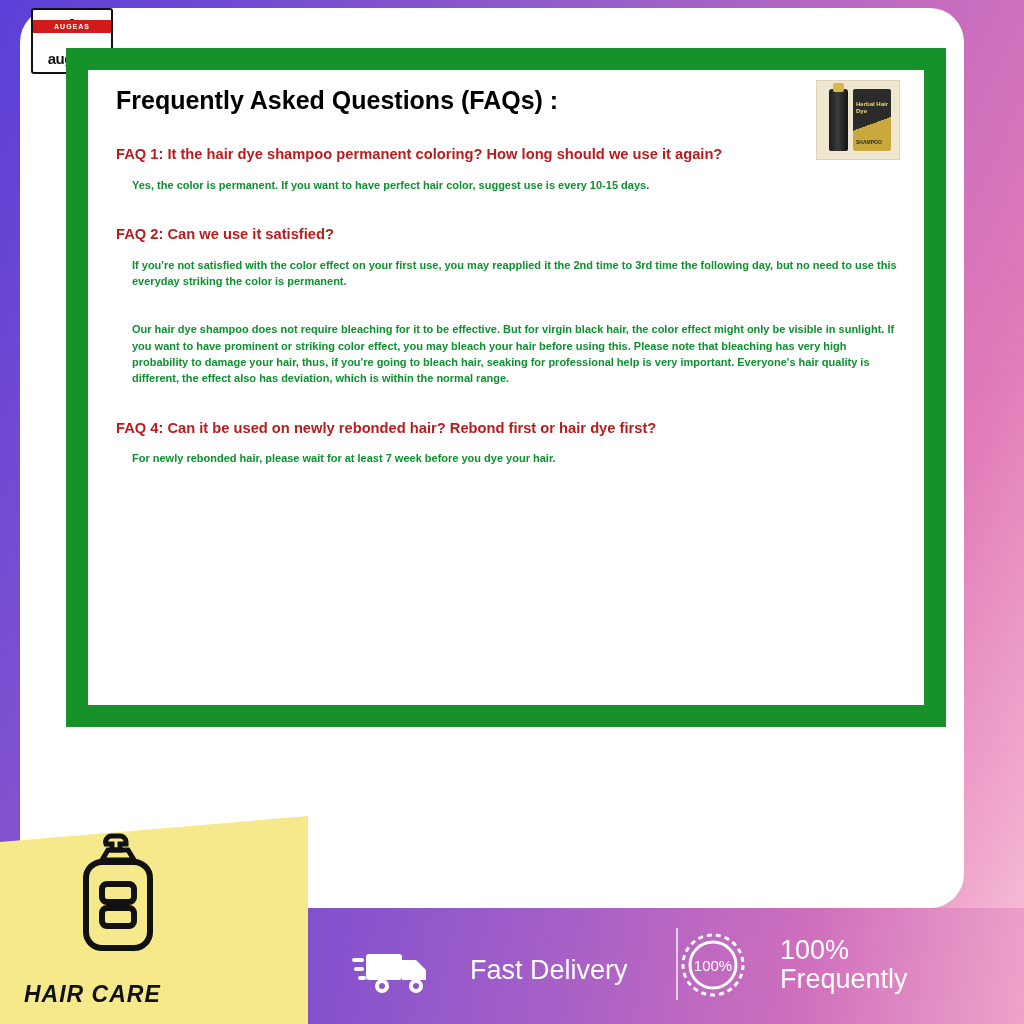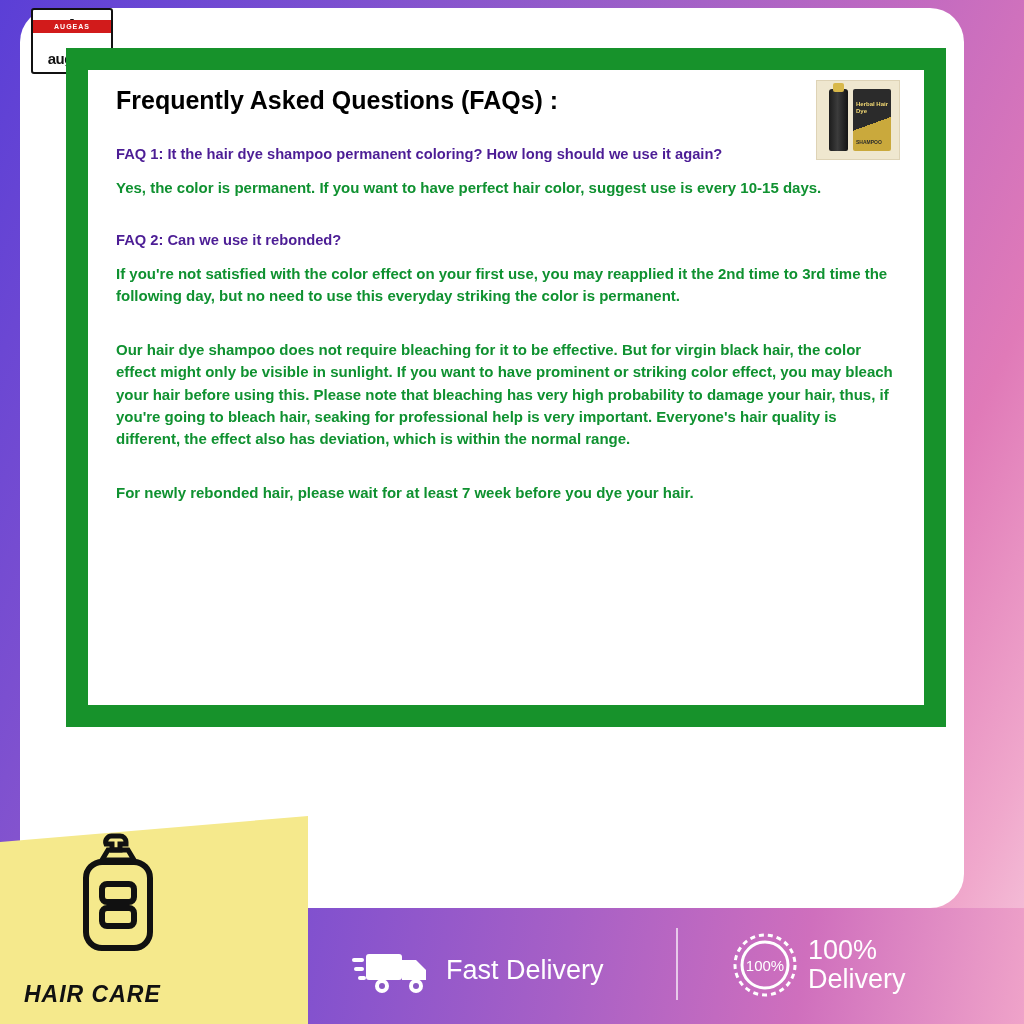--- a/index.html
+++ b/index.html
@@ -169,7 +169,7 @@
   .q {
     font-size: 14.7px;
     font-weight: bold;
-    color: #4c1d95;
+    color: #b91c1c;
     margin: 0 12px 12px 0;
     line-height: 1.35;
   }

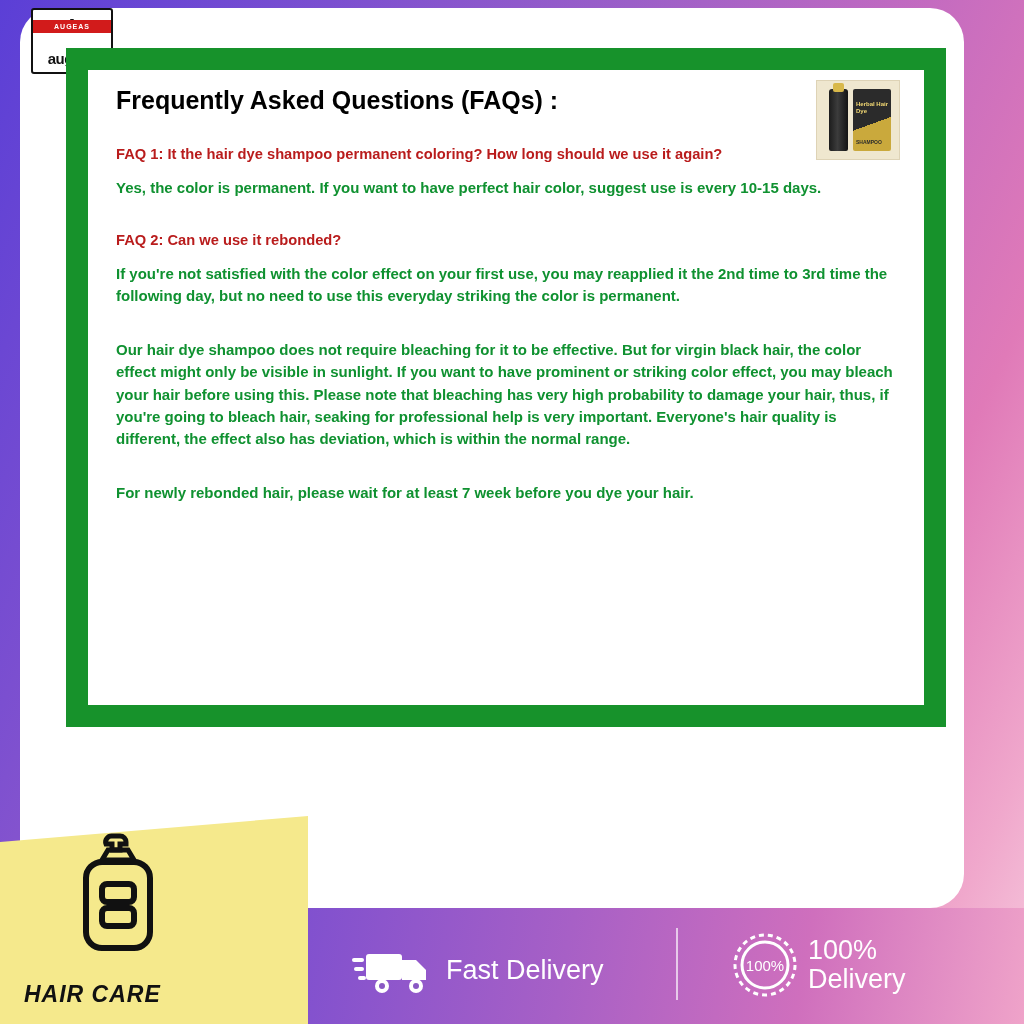--- a/index.html
+++ b/index.html
@@ -174,10 +174,10 @@
     line-height: 1.35;
   }
   .a {
-    font-size: 15px;
+    font-size: 11px;
     font-weight: bold;
     color: #0f9130;
-    margin: 0 0 32px 0;
+    margin: 0 0 32px 16px;
     line-height: 1.48;
   }
   .a.tight { margin-bottom: 14px; }

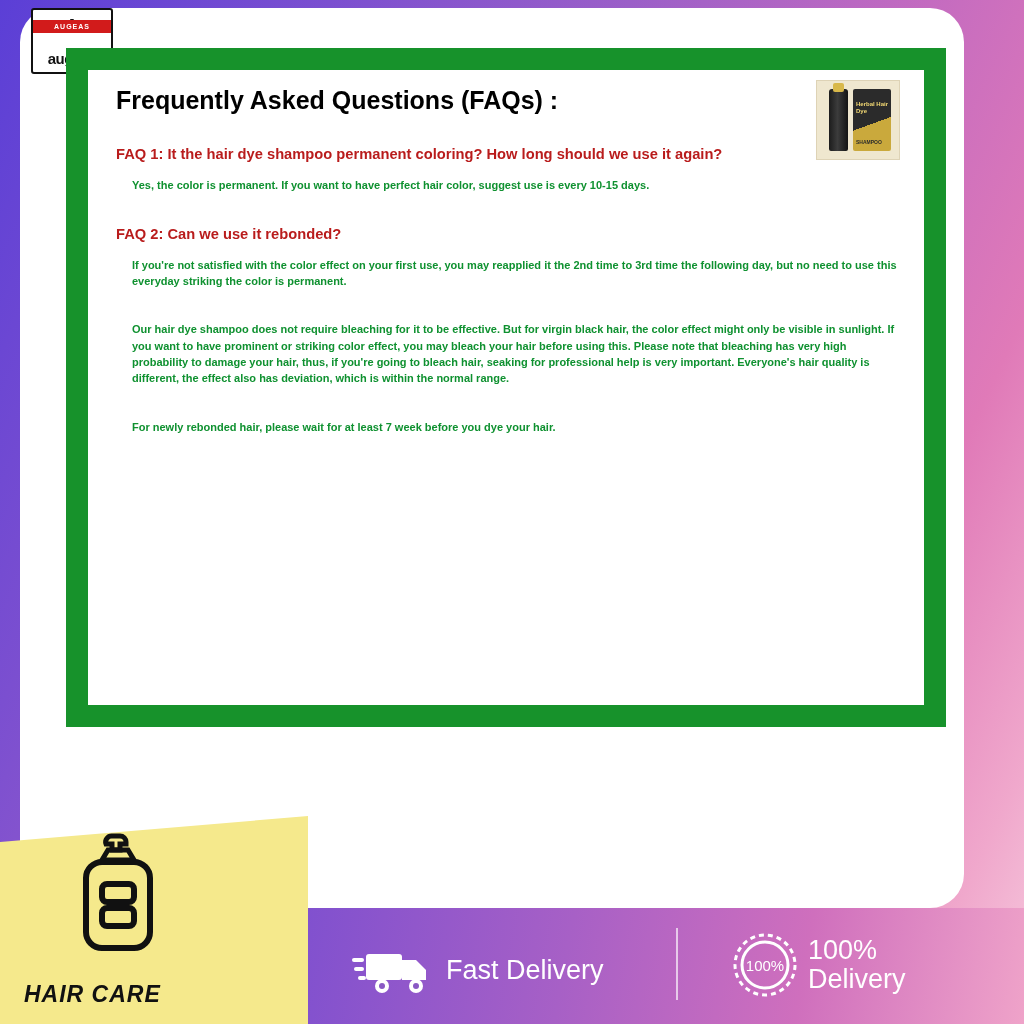--- a/index.html
+++ b/index.html
@@ -273,7 +273,7 @@
       </div>
 
       <div class="block">
-        <p class="q">FAQ 2: Can we use it rebonded?</p>
+        <p class="q">FAQ 2: Can we use it satisfied?</p>
         <p class="a">If you're not satisfied with the color effect on your first use, you may reapplied it the 2nd time to 3rd time the following day, but no need to use this everyday striking the color is permanent.</p>
       </div>
 

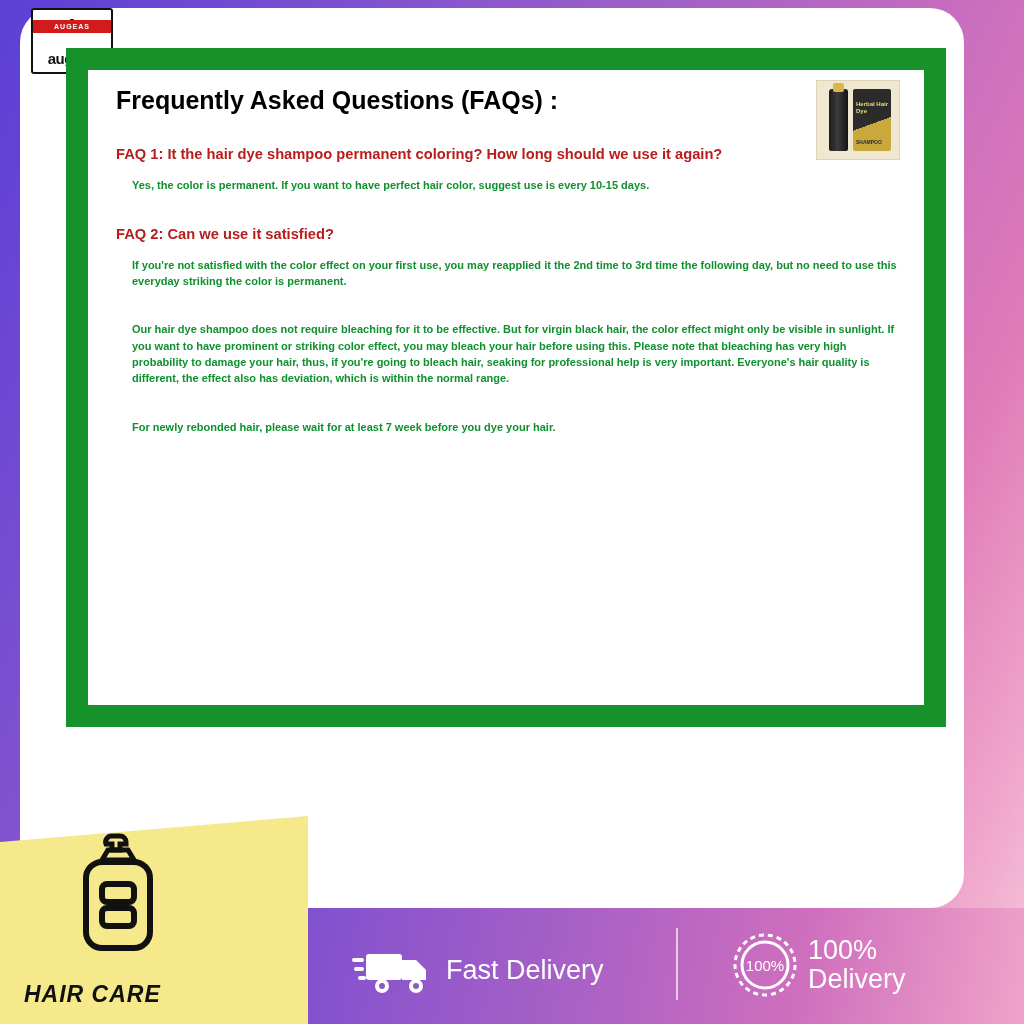--- a/index.html
+++ b/index.html
@@ -282,6 +282,7 @@
       </div>
 
       <div class="block">
+        <p class="q">FAQ 4: Can it be used on newly rebonded hair? Rebond first or hair dye first?</p>
         <p class="a tight">For newly rebonded hair, please wait for at least 7 week before you dye your hair.</p>
       </div>
 

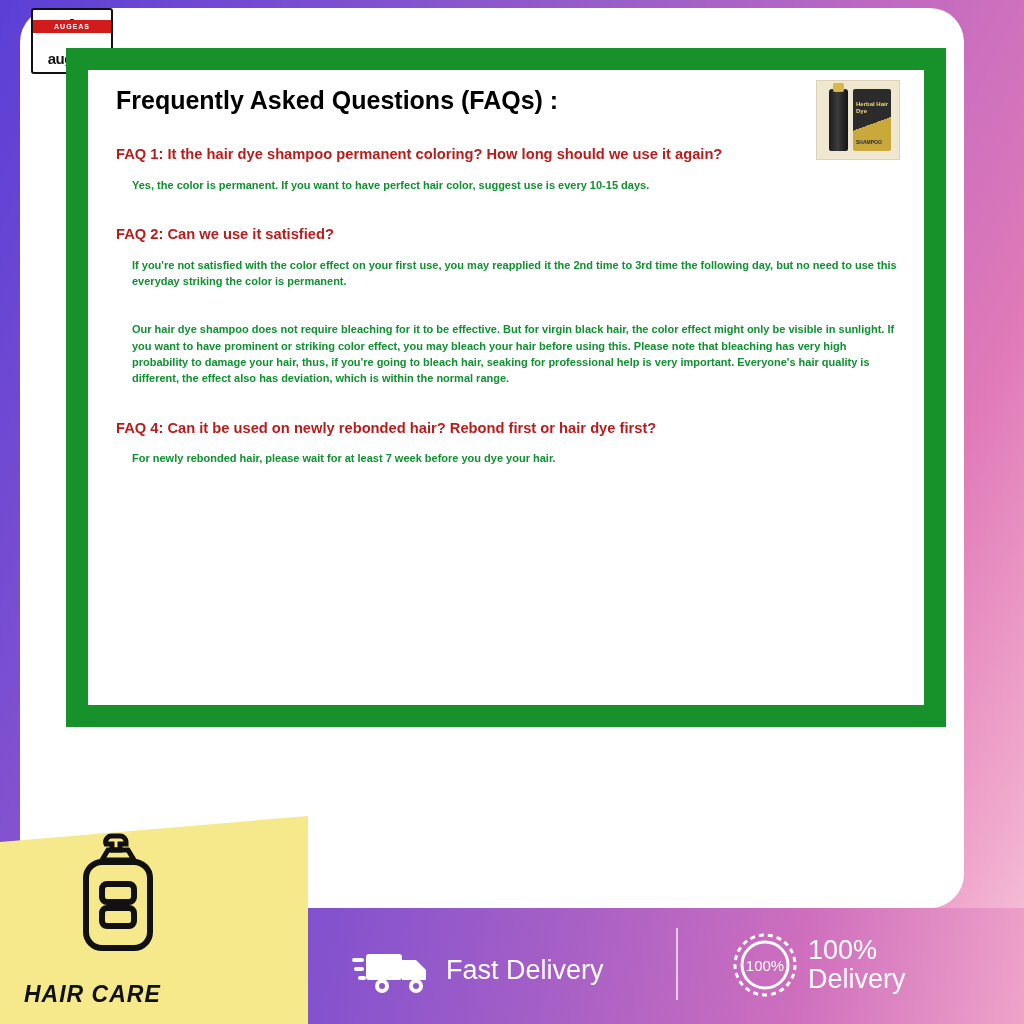--- a/index.html
+++ b/index.html
@@ -223,7 +223,7 @@
     color: #ffffff;
     display: flex;
     align-items: center;
-    gap: 8px;
+    gap: 32px;
   }
   .feature-text {
     font-size: 27px;

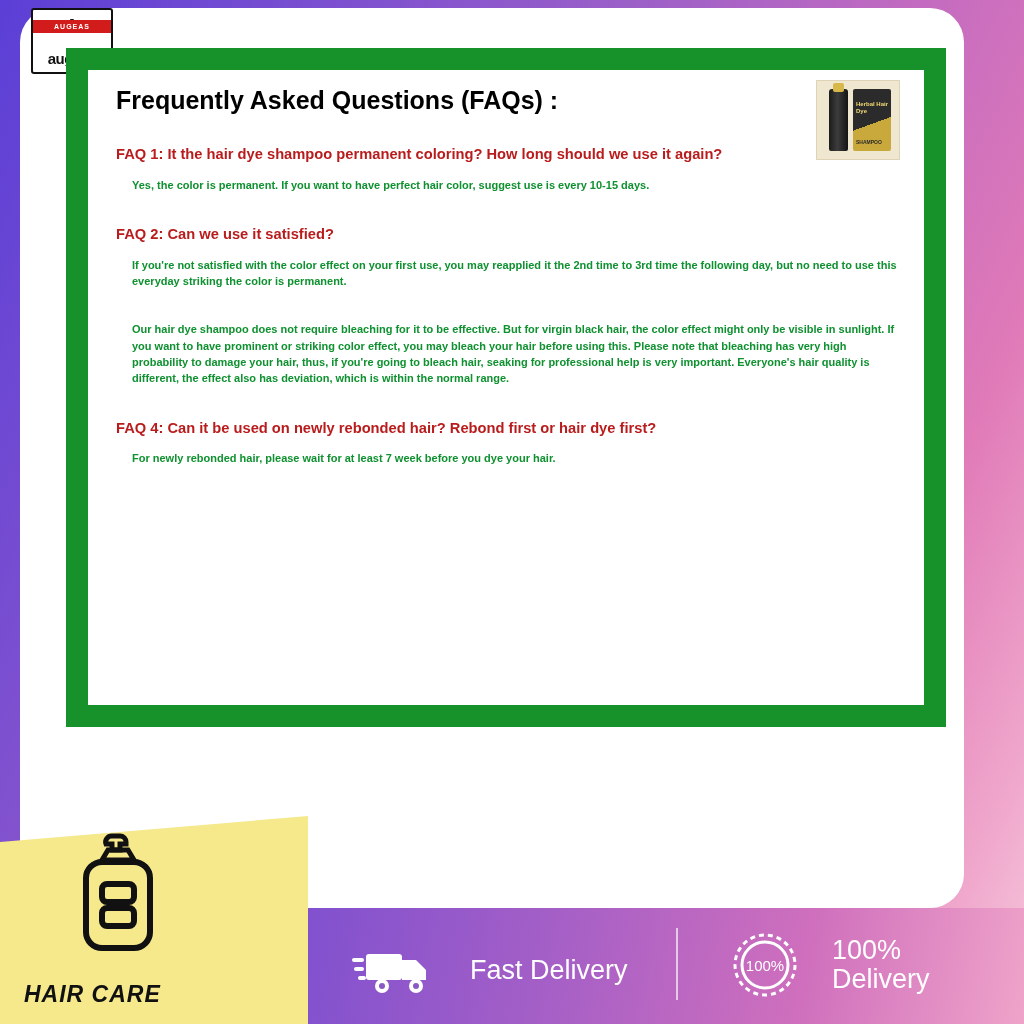--- a/index.html
+++ b/index.html
@@ -324,7 +324,7 @@
 
   <div class="divider-v"></div>
 
-  <div class="feature" style="left:730px;">
+  <div class="feature" style="left:678px;">
     <span style="position:relative;display:inline-block;width:70px;height:70px;">
       <svg viewBox="0 0 70 70" width="70" height="70" aria-hidden="true">
         <circle cx="35" cy="35" r="30" fill="none" stroke="#ffffff" stroke-width="3" stroke-dasharray="5 4"></circle>

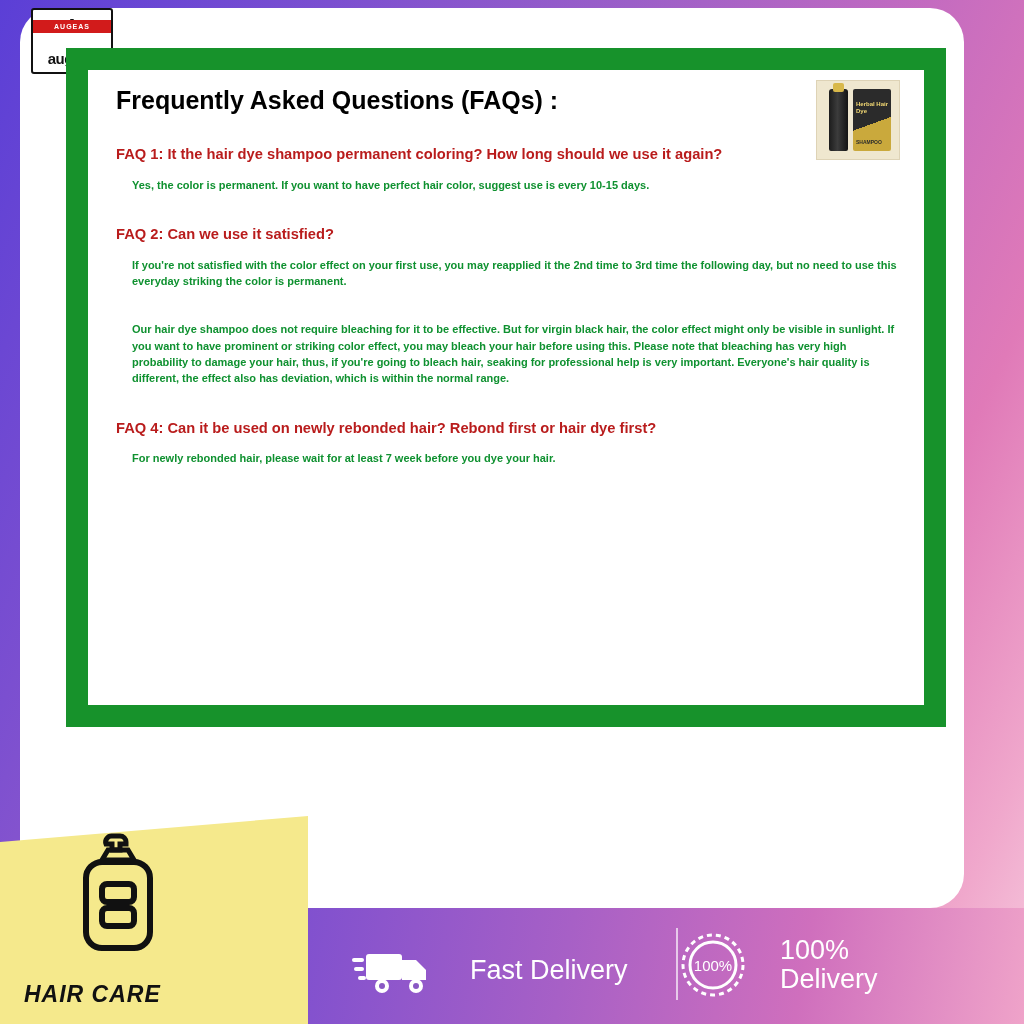--- a/index.html
+++ b/index.html
@@ -334,7 +334,7 @@
     </span>
     <span class="feature-text">
       <span>100%</span><br>
-      <span>Delivery</span>
+      <span>Frequently</span>
     </span>
   </div>
 

